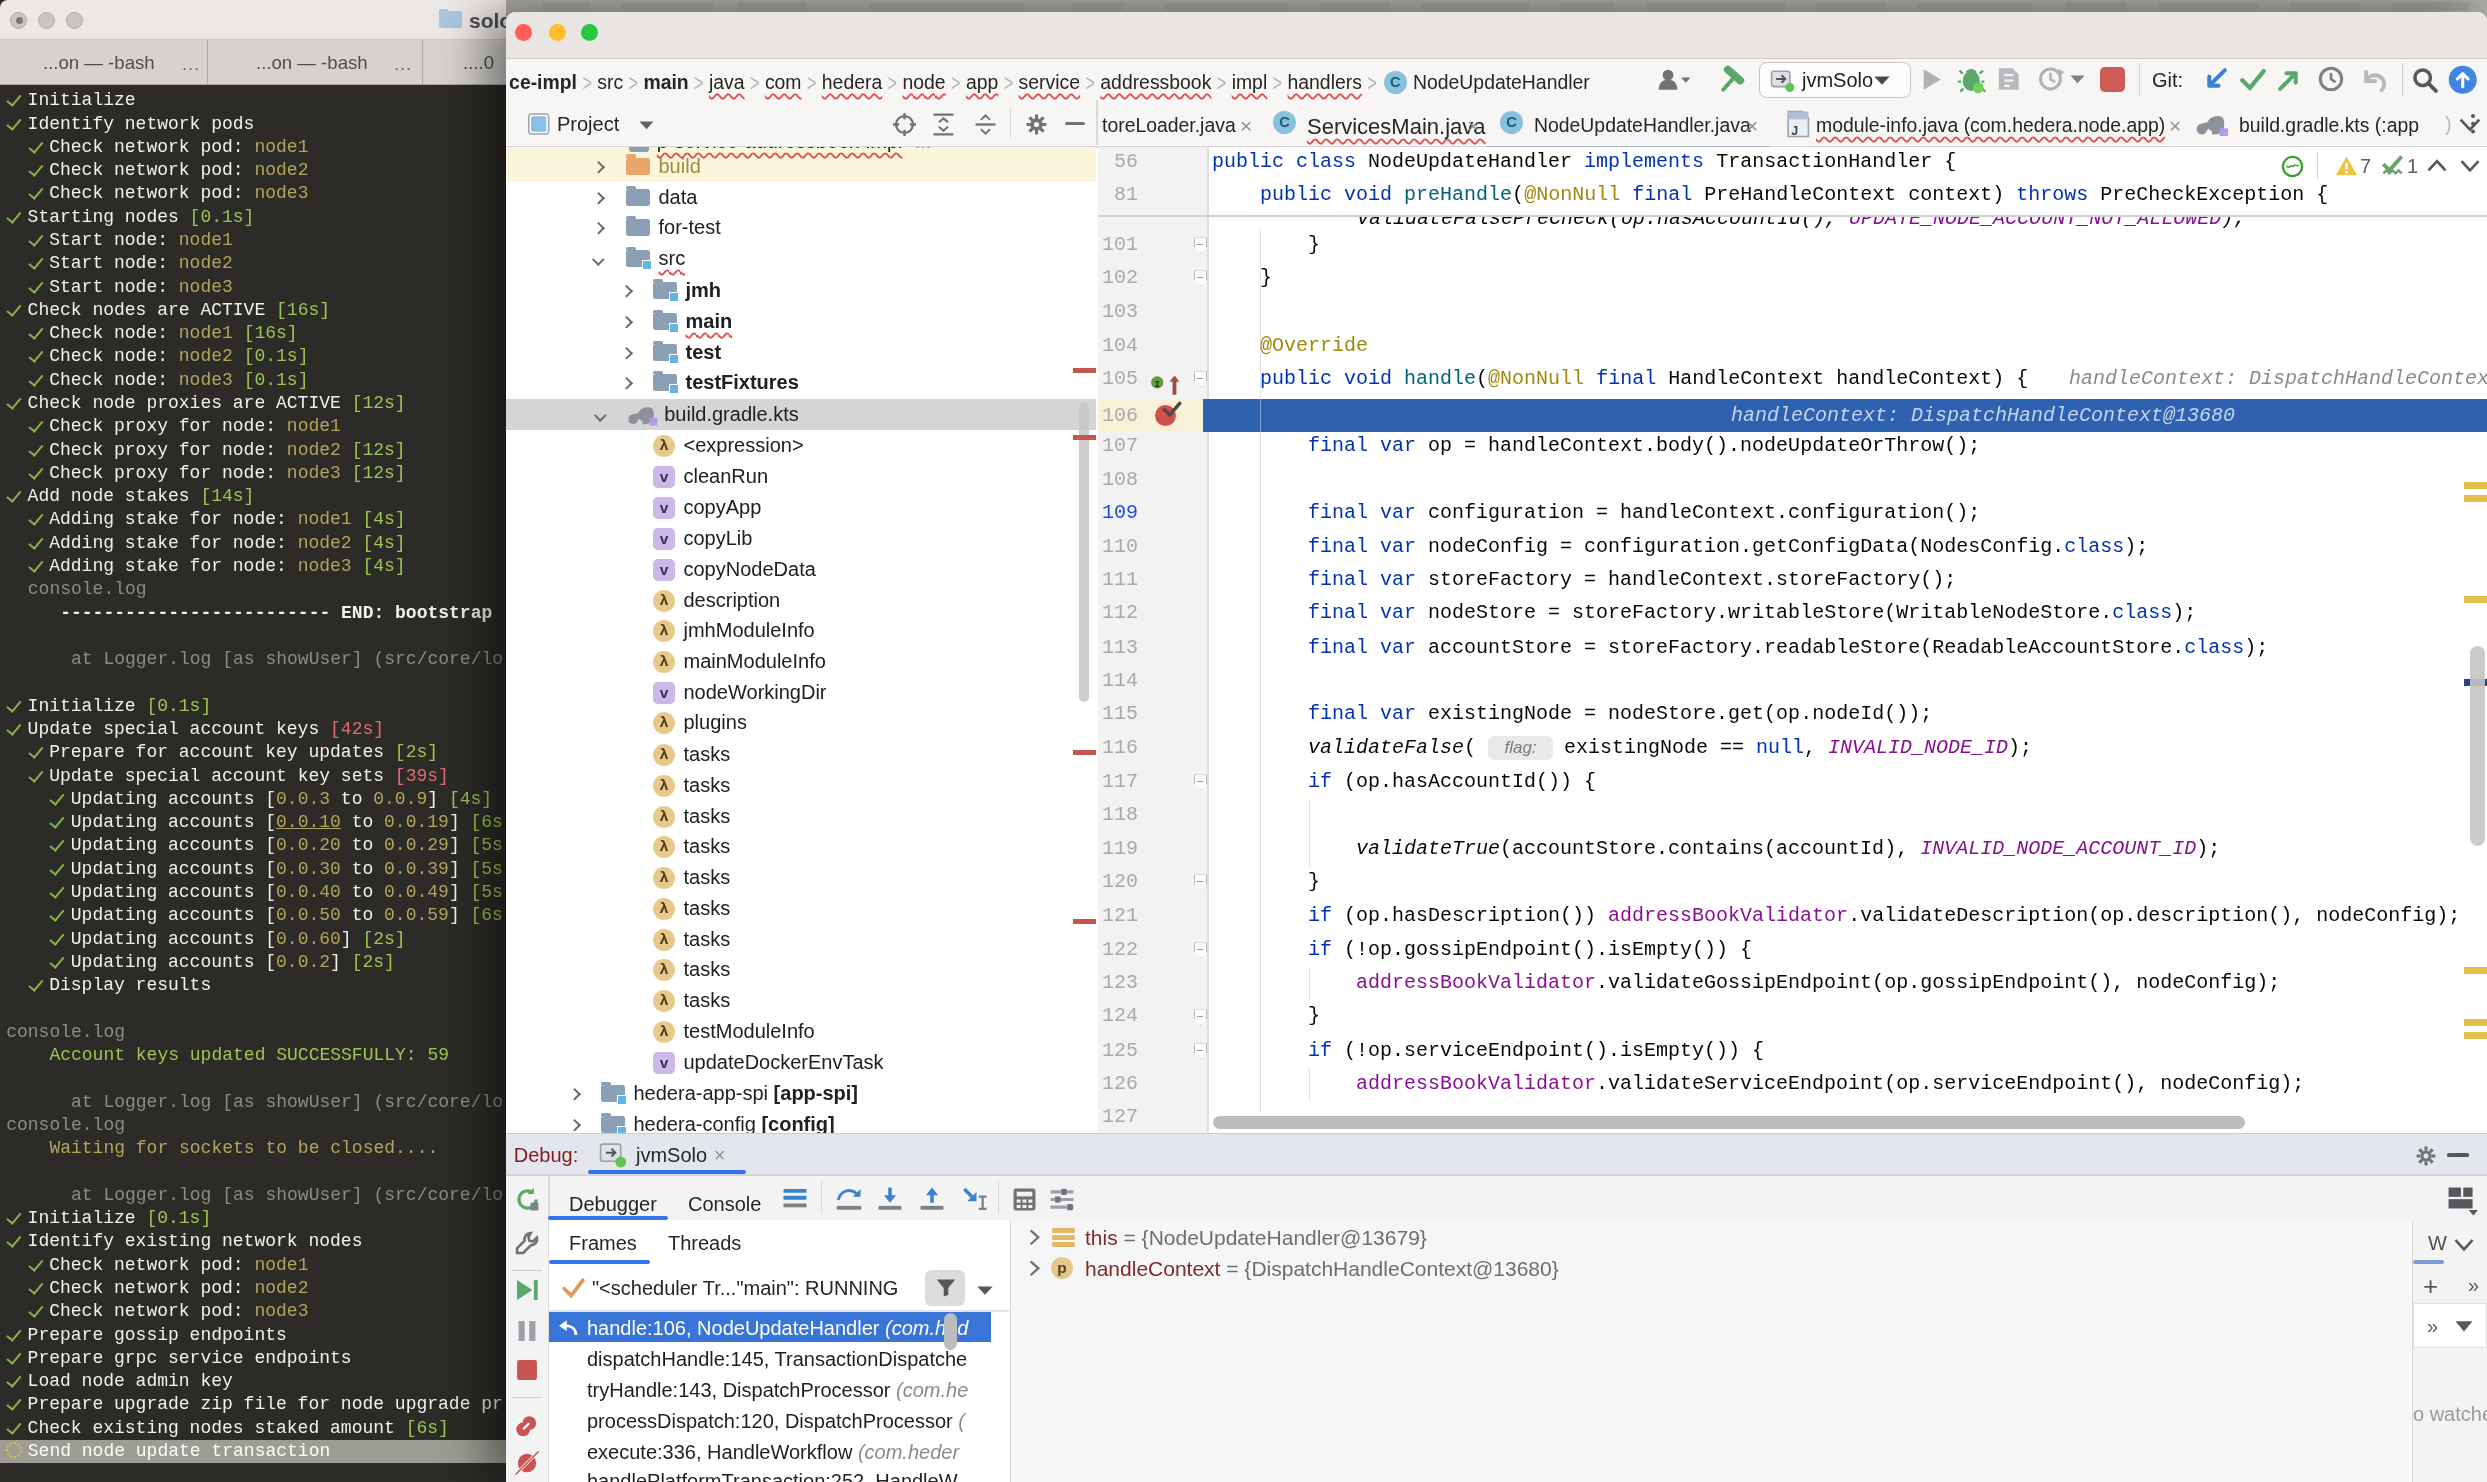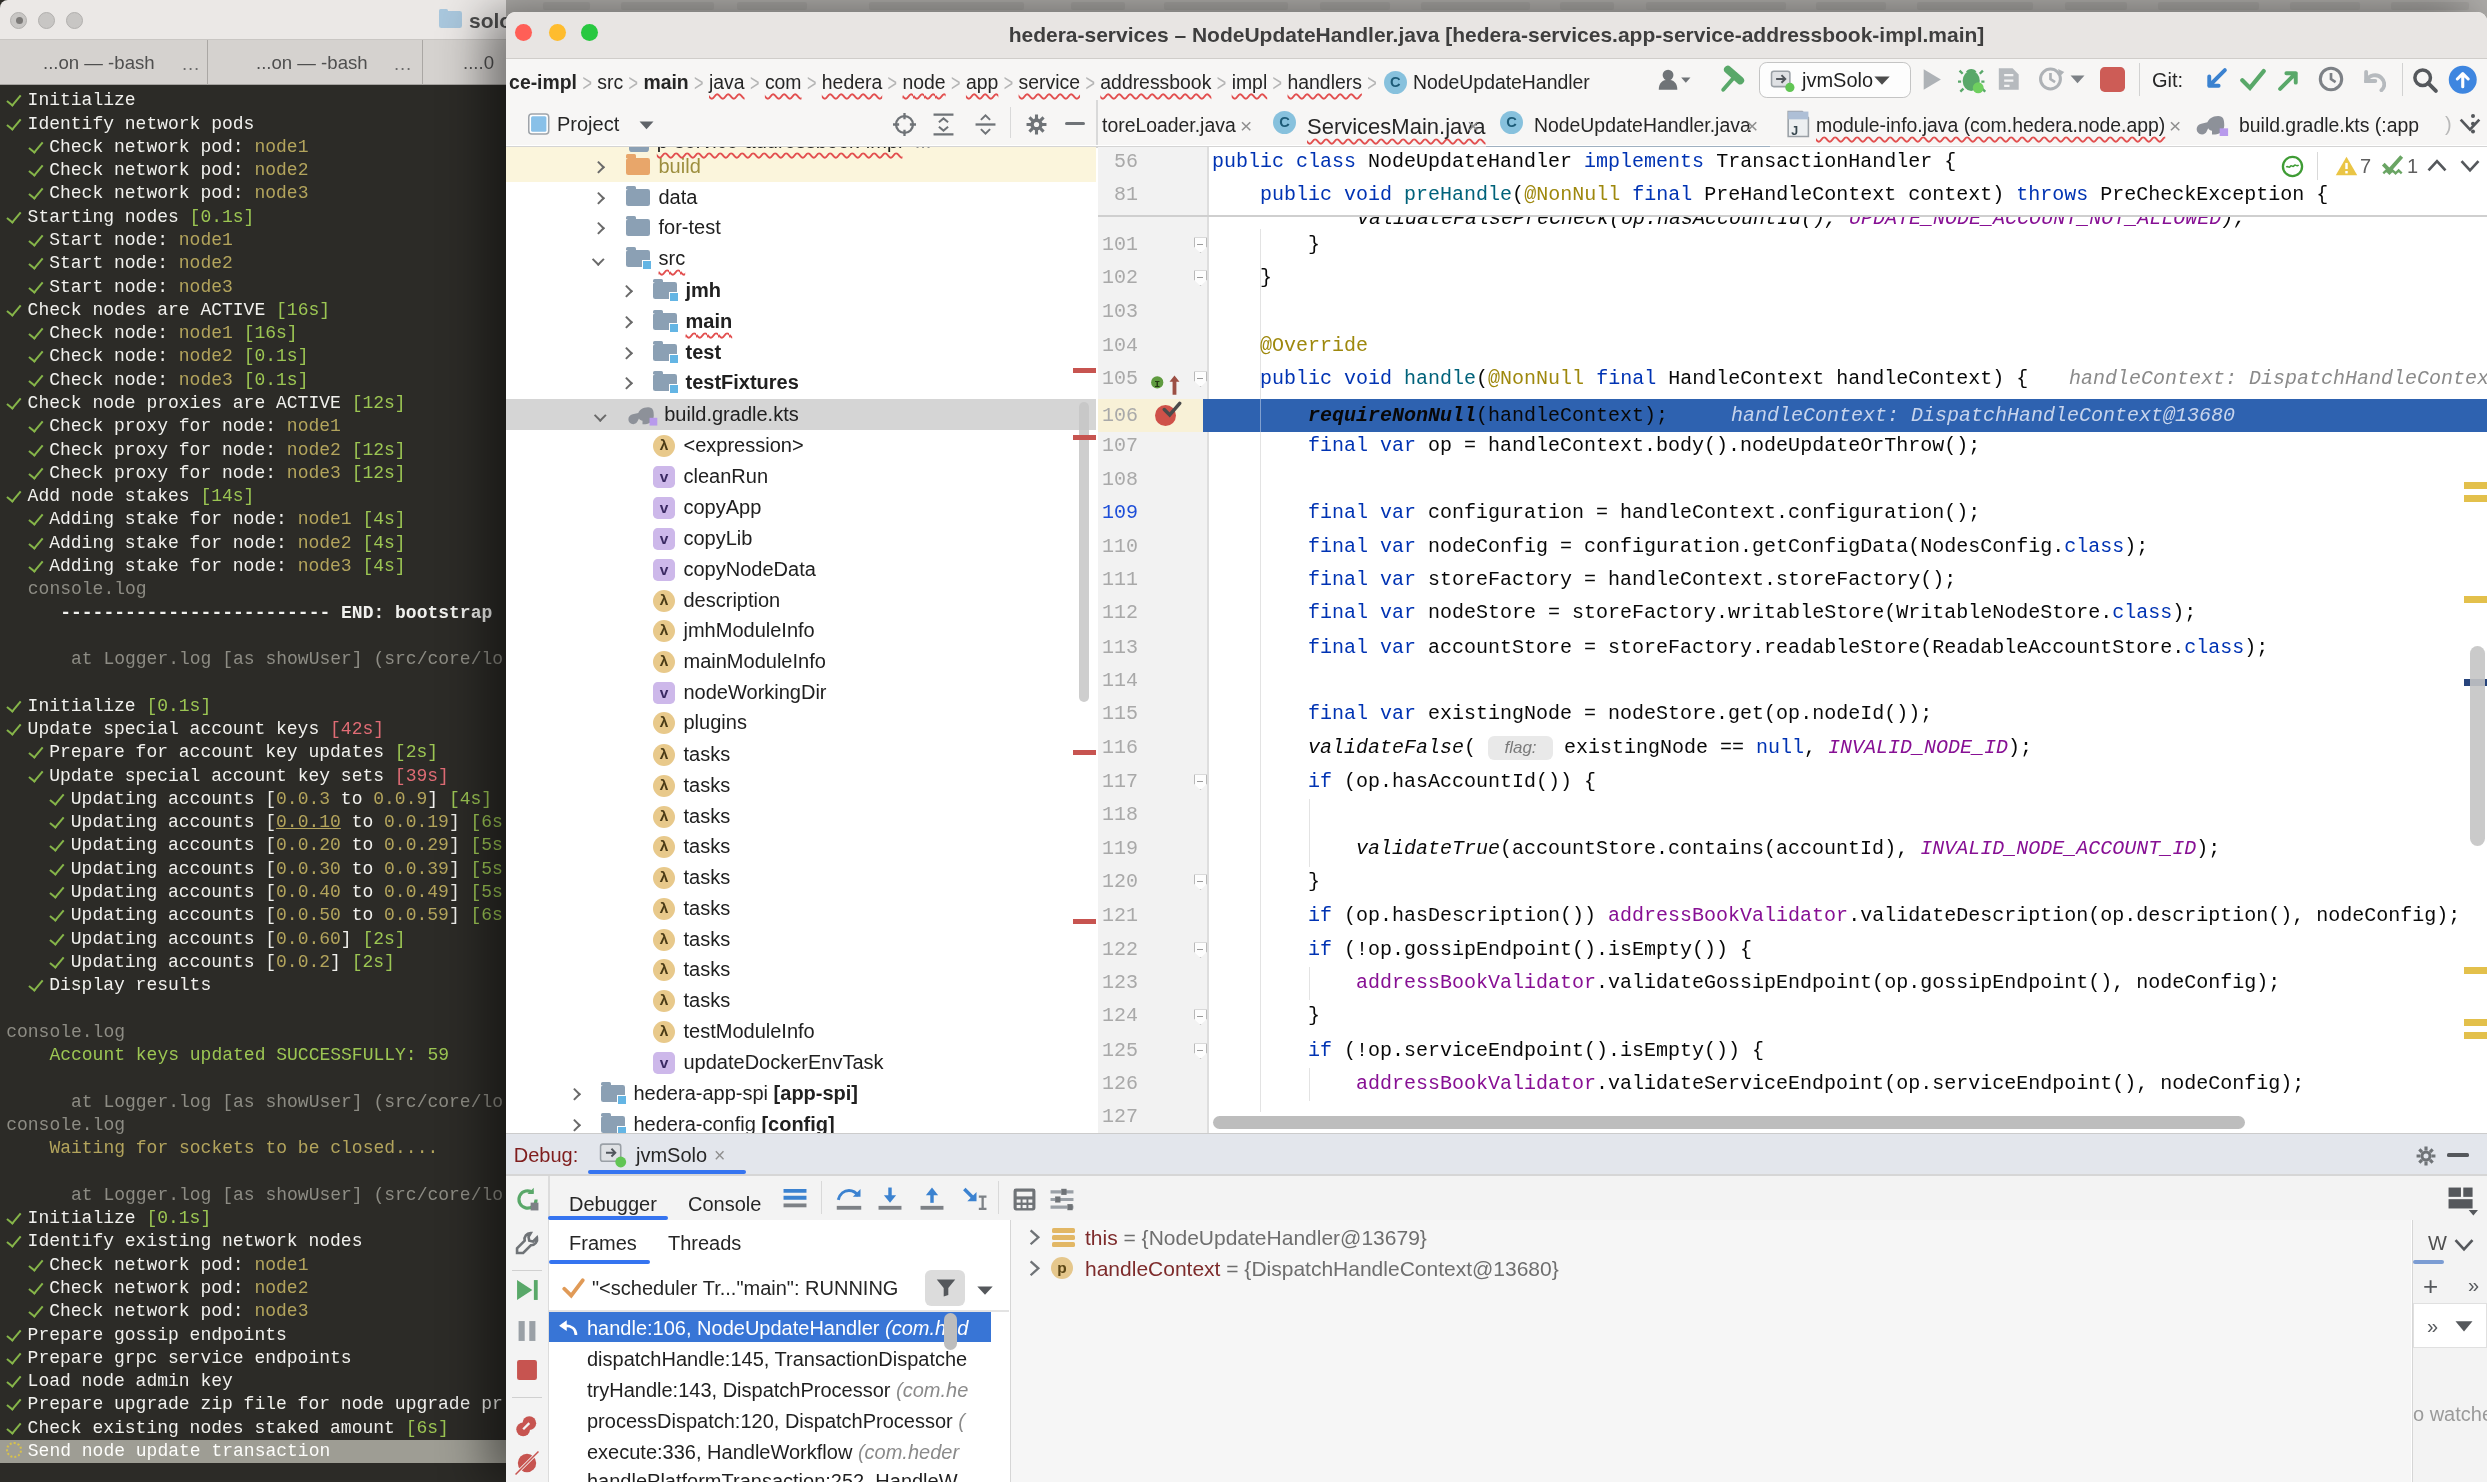--- a/index.html
+++ b/index.html
@@ -126,7 +126,6 @@
 <div class="a" style="left:9.3px;top:11.6px;width:17px;height:17px;border-radius:50%;background:#ff5f57"></div>
 <div class="a" style="left:43px;top:11.6px;width:17px;height:17px;border-radius:50%;background:#febc2e"></div>
 <div class="a" style="left:75px;top:11.6px;width:17px;height:17px;border-radius:50%;background:#28c840"></div>
-<div class="a" style="left:0;top:11px;width:1981px;text-align:center;font-size:21px;font-weight:bold;color:#3e3e3e">hedera-services – NodeUpdateHandler.java [hedera-services.app-service-addressbook-impl.main]</div>
 </div>
 <div class="a" style="left:0px;top:47px;width:1981px;height:42px;background:#f7f6f5"></div>
 <div class="a" style="left:0px;top:57px;height:26px;display:flex;align-items:center;font-size:19.4px;color:#262626;white-space:pre">

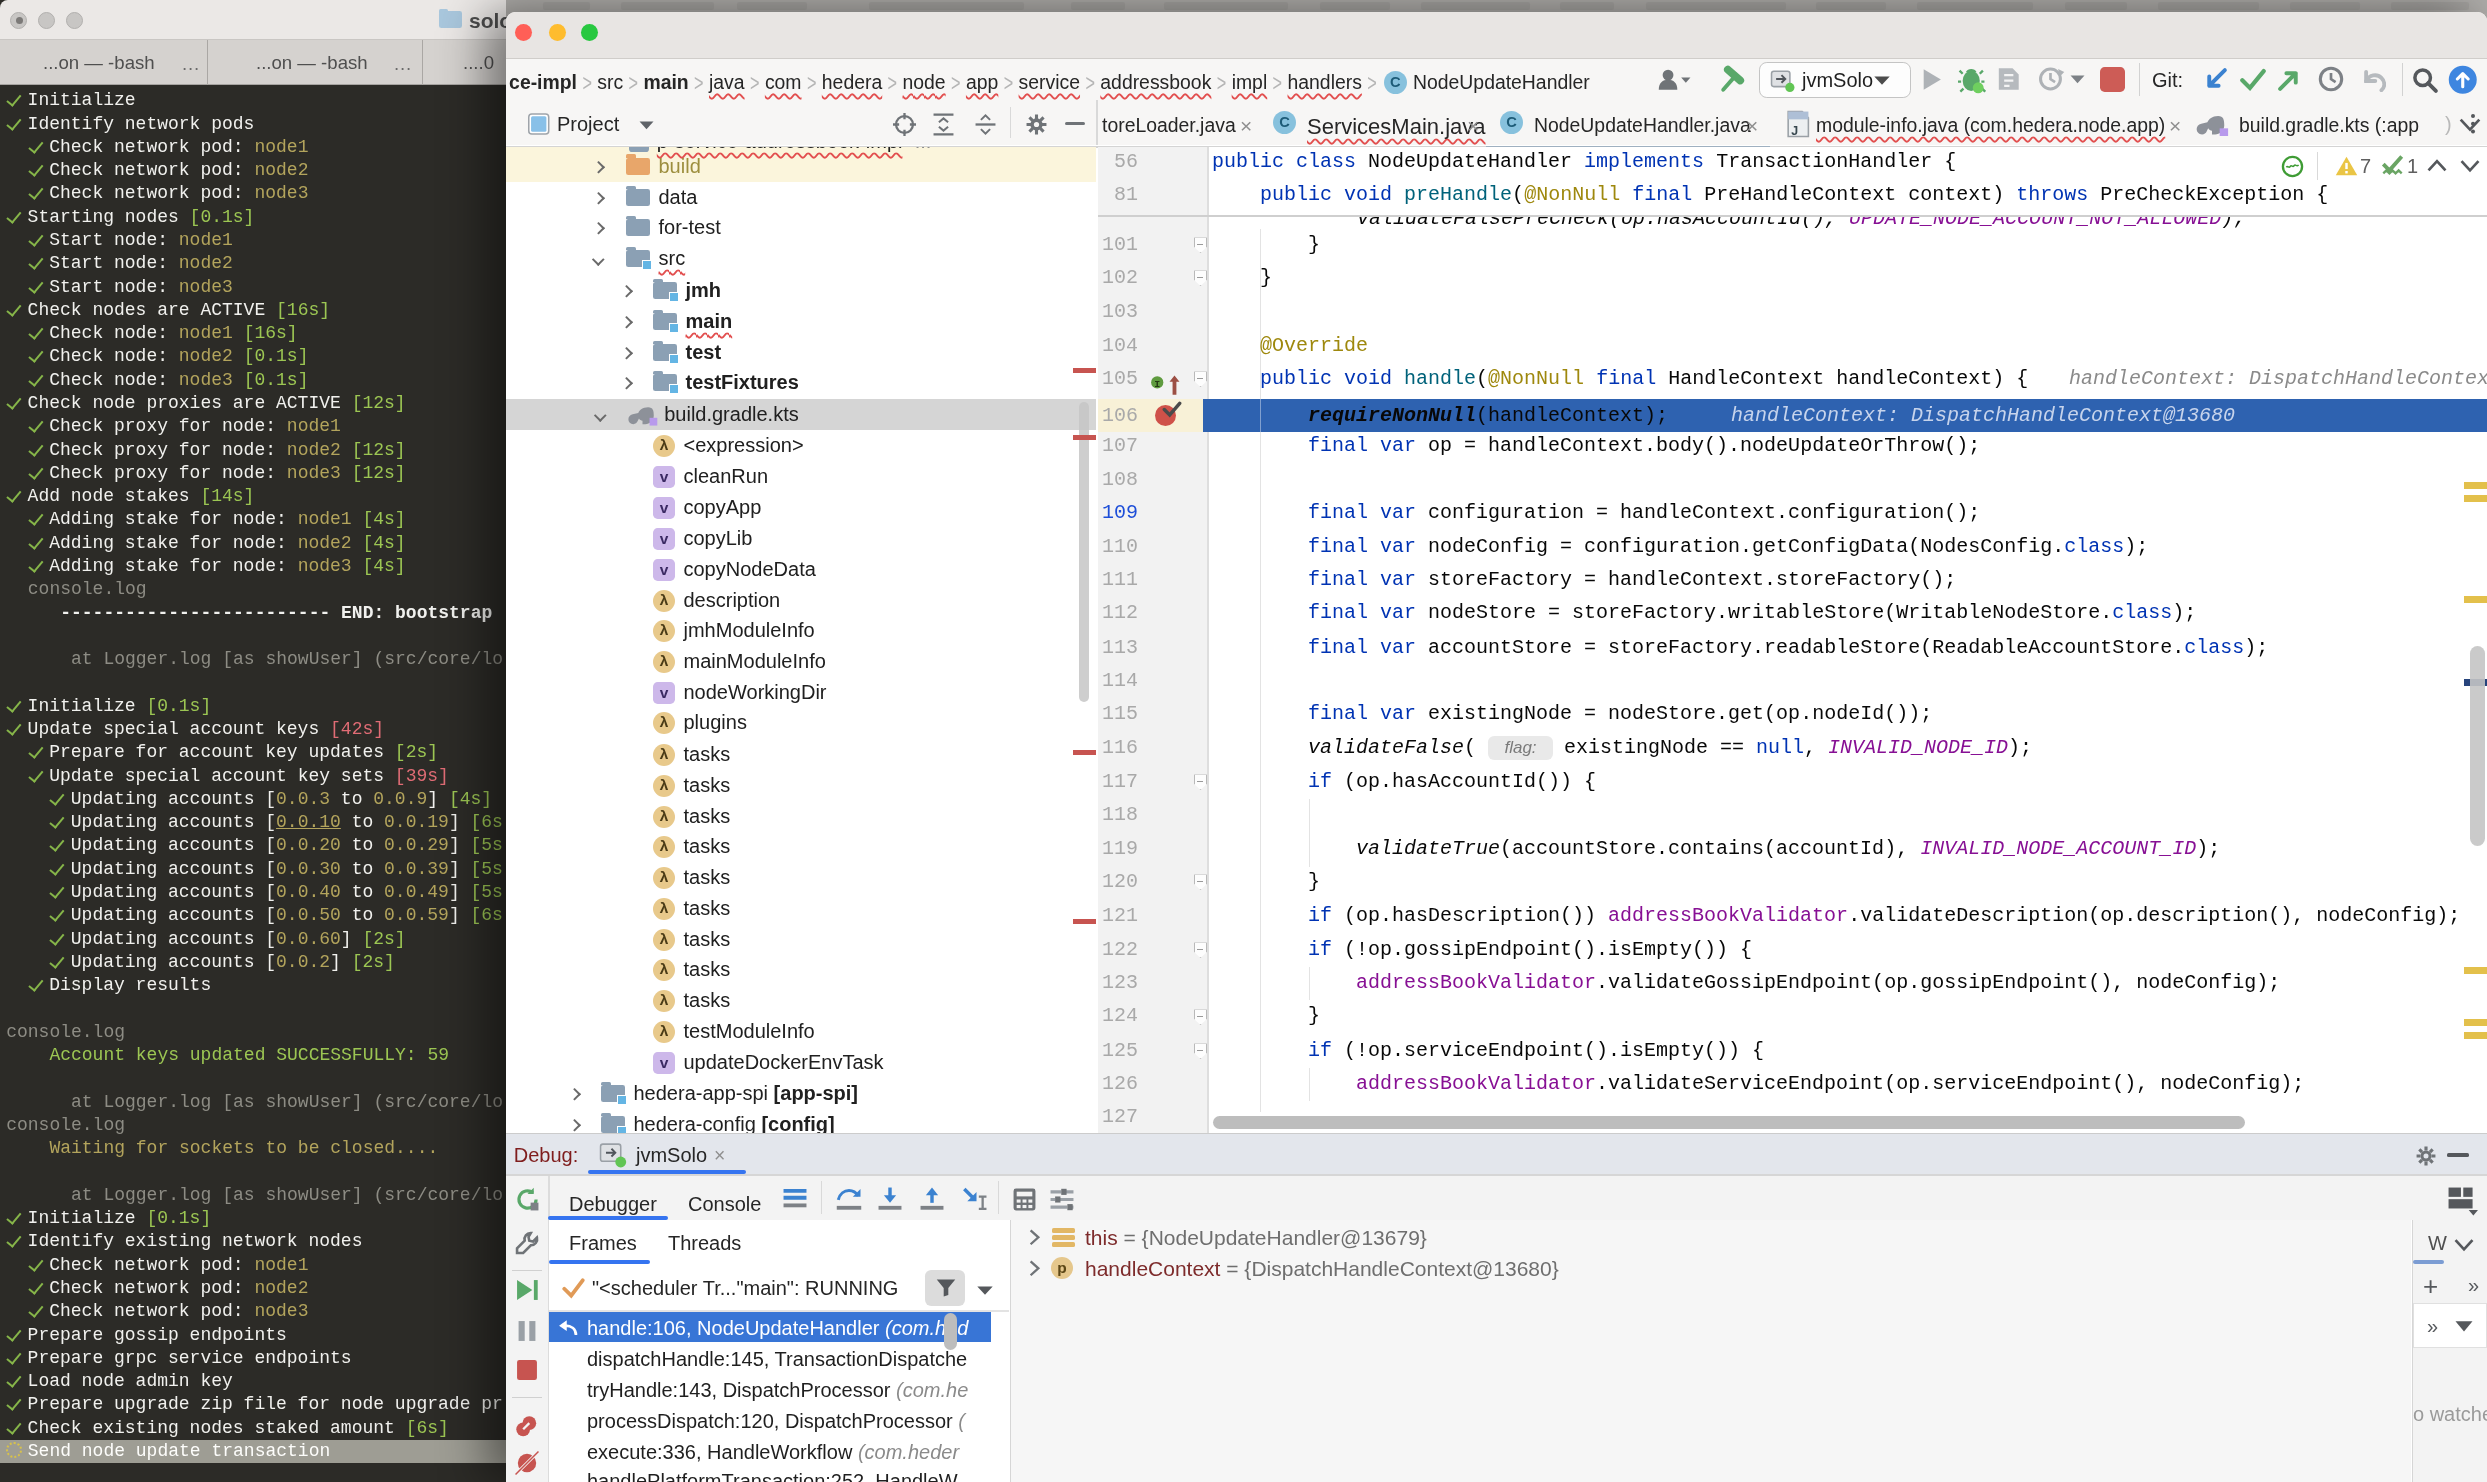--- a/index.html
+++ b/index.html
@@ -386,7 +386,6 @@
 <div class="a" style="left:105px;top:252px;width:1285px;height:33px;background:#2e62b0"></div>
 <div class="a" style="left:162px;top:252px;width:0.8px;height:33px;background:rgba(255,255,255,.4)"></div>
 <div class="gut" style="right:252px;left:-22px;width:62px;top:252px;position:absolute;text-align:right;font:20px/34px 'Liberation Mono',monospace;color:#a9a9a9">106</div>
-<div class="cl" style="left:114px;top:252px">        <span style="font-weight:bold;font-style:italic">requireNonNull</span><span>(handleContext);</span></div>
 <style></style>
 <div class="cl" style="left:971px;top:215px"><span class="it" style="color:#8a8a8a">handleContext: DispatchHandleContex</span></div>
 <div class="cl" style="left:633px;top:252px"><span class="it" style="color:#c7d4ec">handleContext: DispatchHandleContext@13680</span></div>

